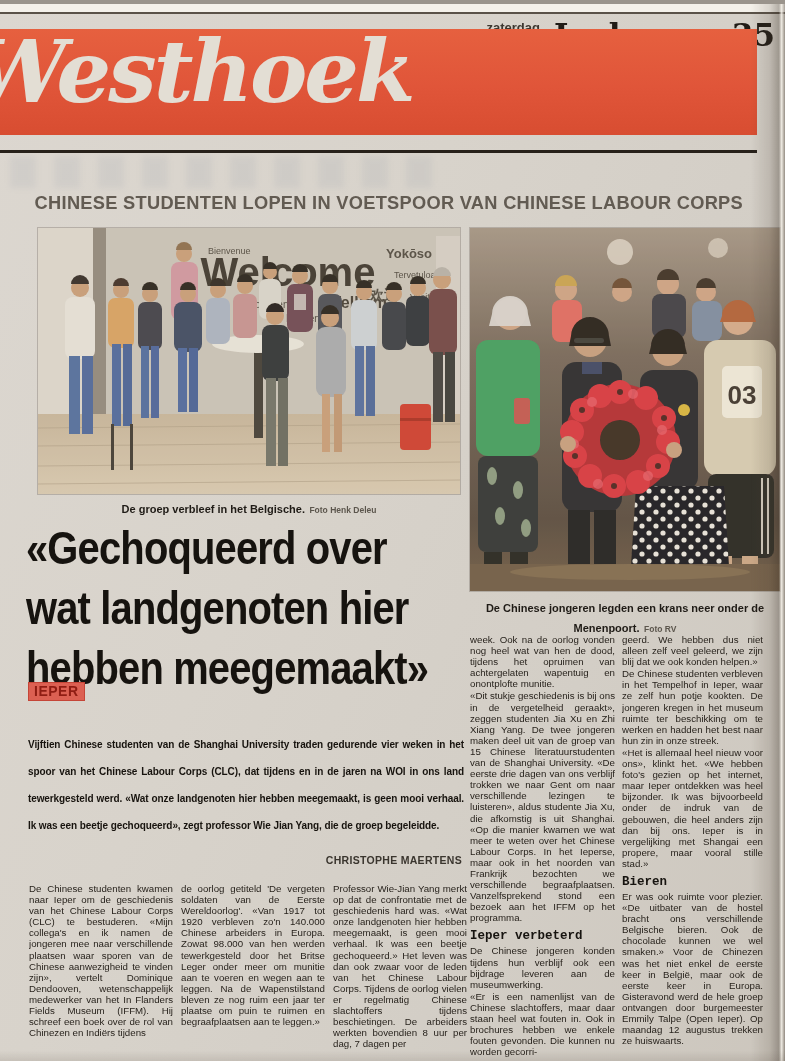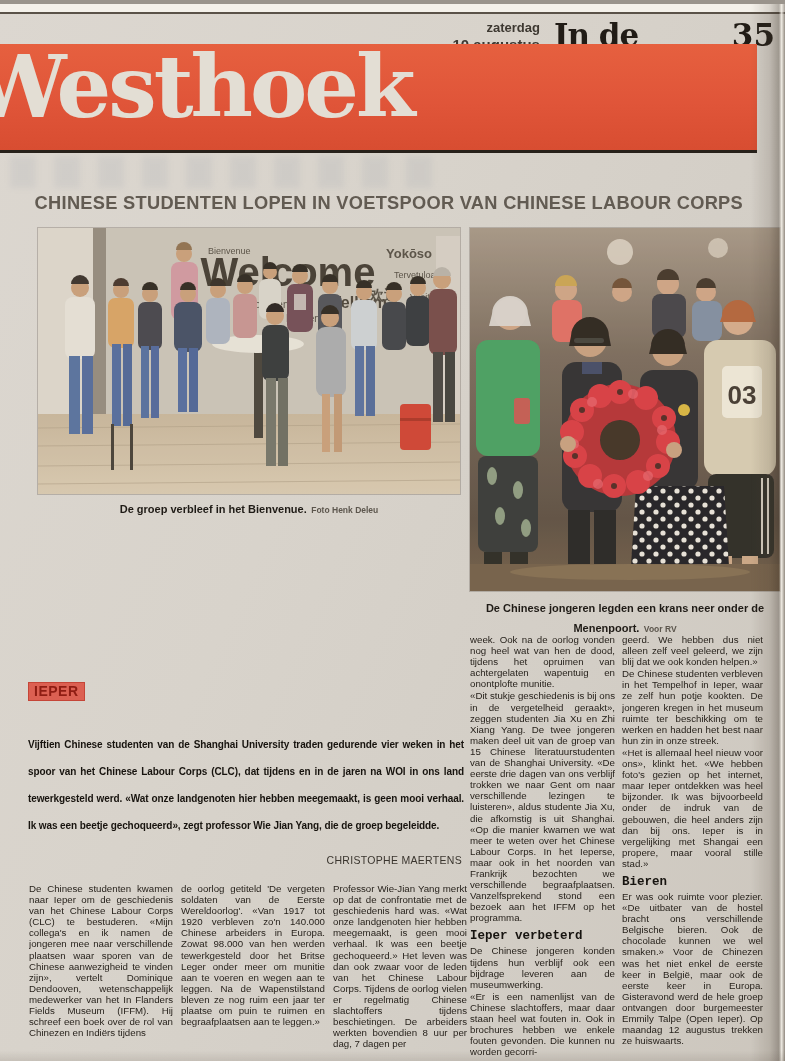--- a/index.html
+++ b/index.html
@@ -20,8 +20,8 @@
   .pagenum{font-family:"DejaVu Serif",serif;font-weight:bold;font-size:31px;color:#211c16;}
 
   
-  .banner{position:absolute;left:0;top:40px;width:757px;height:106px;
-    background:linear-gradient(180deg,#e6603f 0%,#e05539 55%,#d84d31 100%);overflow:hidden;}
+  .banner{position:absolute;left:0;top:25px;width:757px;height:106px;
+    background:linear-gradient(180deg,#e6603f 0%,#e05539 55%,#d84d31 100%);overflow:hidden;font-style:italic;}
   .banner .masthead{position:absolute;left:-30px;top:-4px;font-family:"DejaVu Serif",serif;
     font-weight:bold;font-size:86px;color:#e3ded4;letter-spacing:-3px;line-height:1.1;}
   .banner-rule{position:absolute;left:0;top:146px;width:757px;height:3px;background:#27211a;}

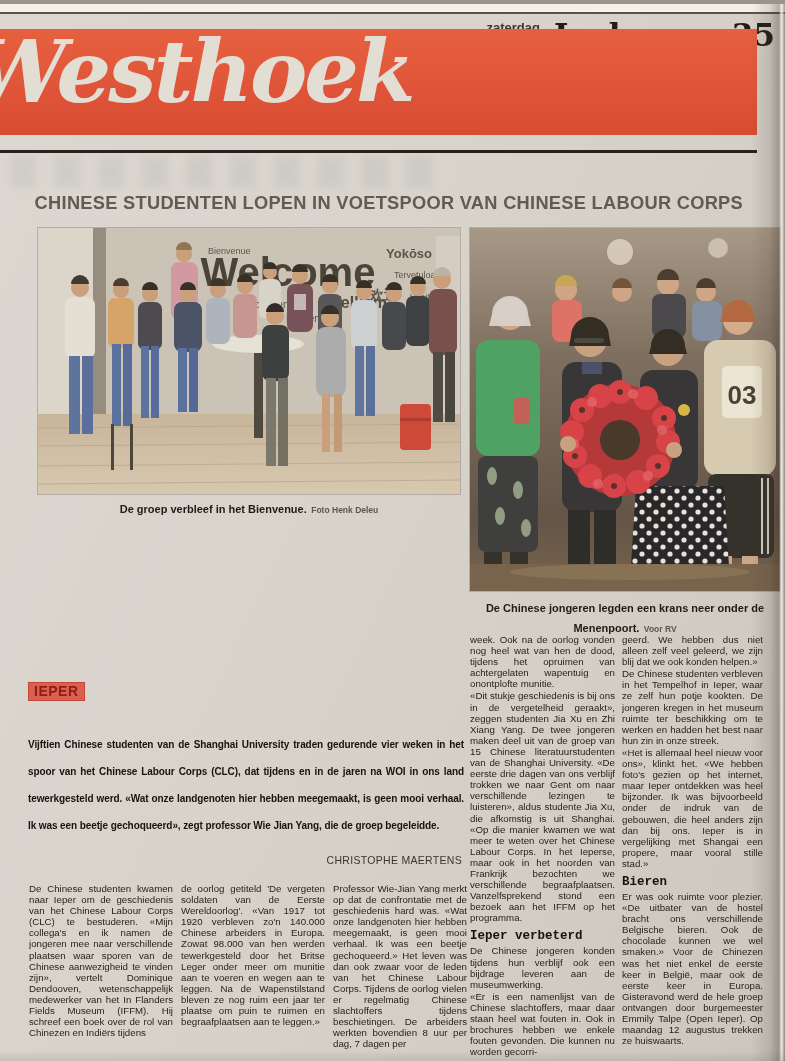--- a/index.html
+++ b/index.html
@@ -221,7 +221,7 @@
     </svg>
   </div>
   <div class="caption caption-left">
-    <span class="cap-bold">De groep verbleef in het Bienvenue.</span>
+    <span class="cap-bold">De groep verbleef in het Belgische.</span>
     <span class="cap-credit">Foto Henk Deleu</span>
   </div>
 

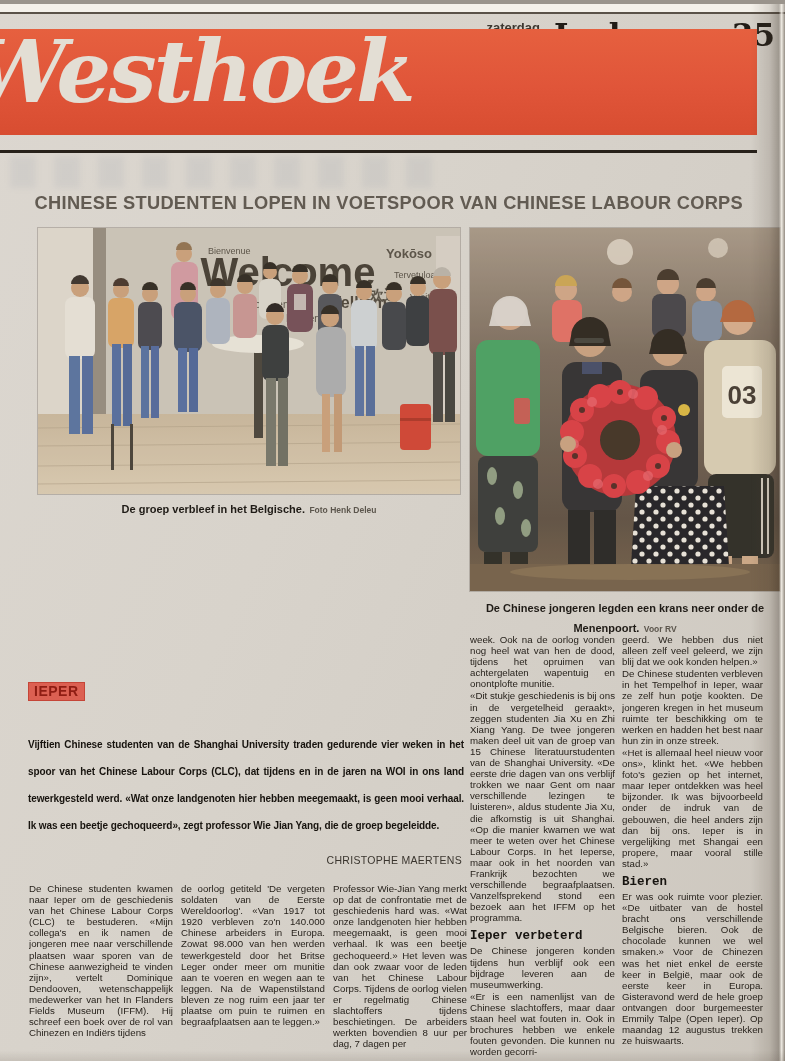--- a/index.html
+++ b/index.html
@@ -356,6 +356,11 @@
     <span class="cap-credit">Voor RV</span>
   </div>
 
+  <div class="quote">
+    <div>«Gechoqueerd over</div>
+    <div>wat landgenoten hier</div>
+    <div>hebben meegemaakt»</div>
+  </div>
 
   <div class="loc-tag">IEPER</div>
 

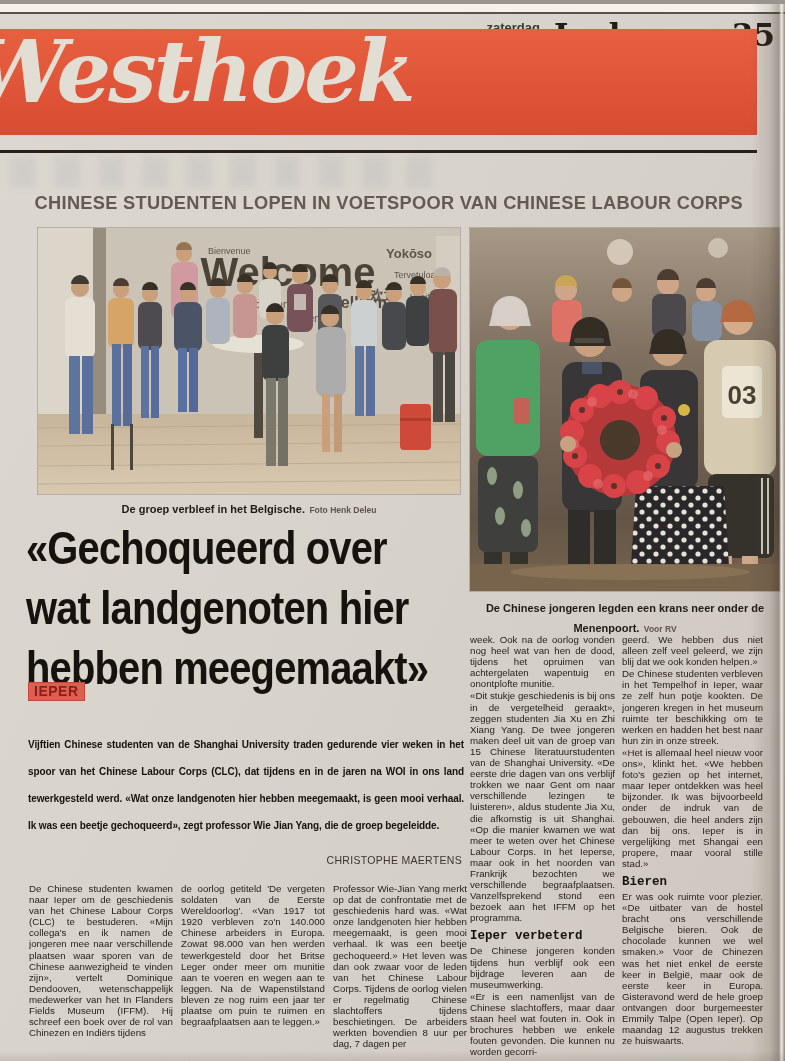--- a/index.html
+++ b/index.html
@@ -353,7 +353,7 @@
   </div>
   <div class="caption caption-right">
     <span class="cap-bold">De Chinese jongeren legden een krans neer onder de Menenpoort.</span>
-    <span class="cap-credit">Voor RV</span>
+    <span class="cap-credit">Foto RV</span>
   </div>
 
   <div class="quote">

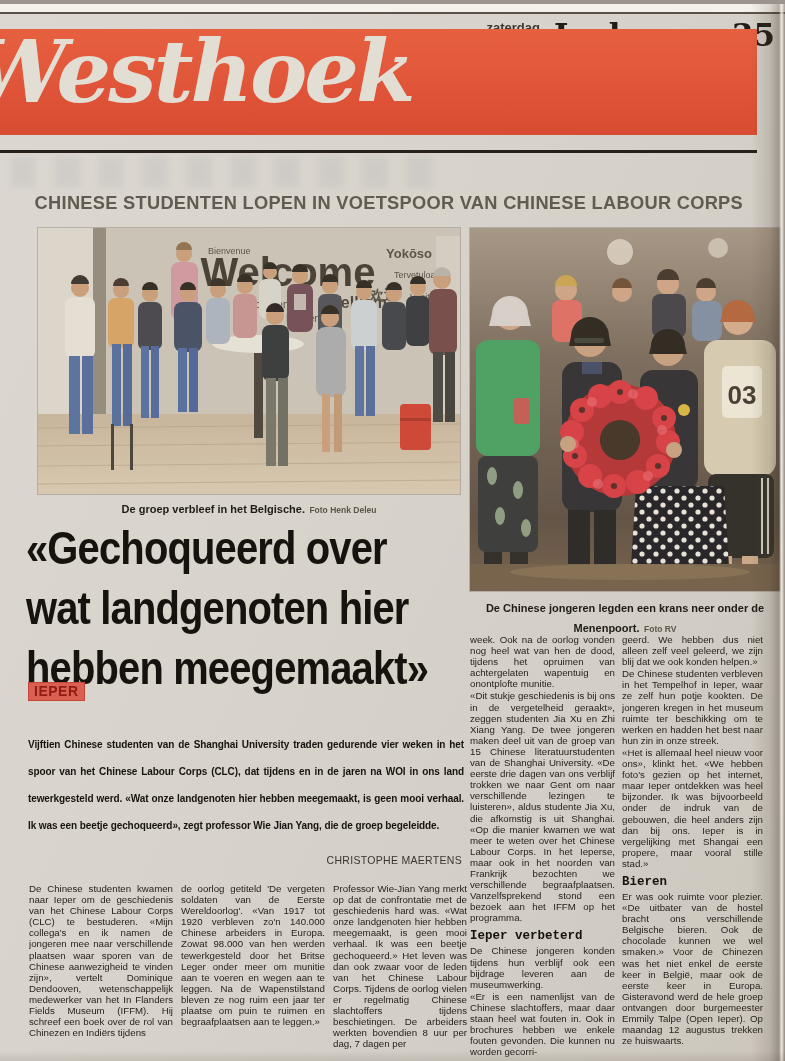--- a/index.html
+++ b/index.html
@@ -55,7 +55,7 @@
   .intro{position:absolute;left:28px;top:727px;width:436px;font-size:10px;line-height:27px;
     font-weight:bold;text-align:justify;color:#17130e;letter-spacing:-.1px;}
   .byline{position:absolute;left:28px;top:850px;width:434px;text-align:right;
-    font-size:10.5px;font-weight:normal;color:#3a352e;letter-spacing:.3px;}
+    font-size:10.5px;font-weight:bold;color:#3a352e;letter-spacing:.3px;}
 
   
   .col{position:absolute;font-size:9.7px;line-height:11.1px;text-align:justify;color:#28231d;overflow:hidden;}

